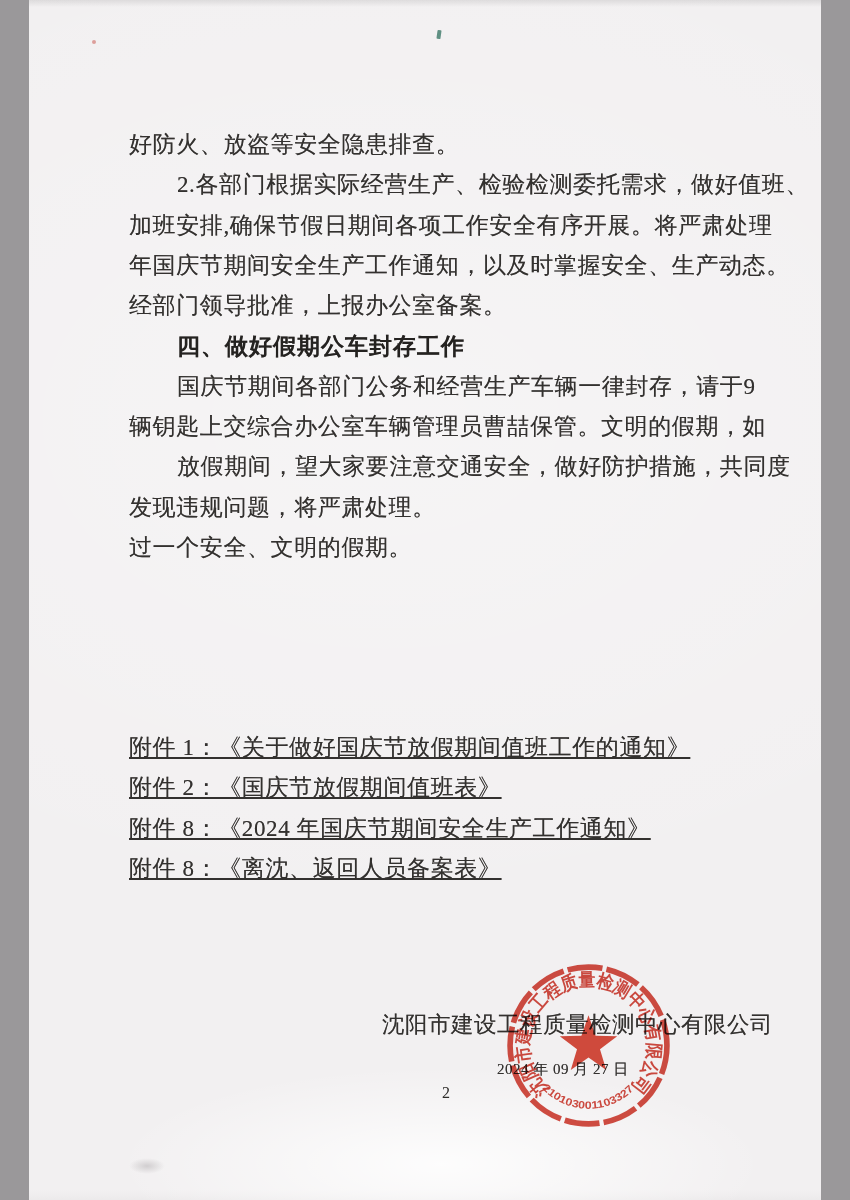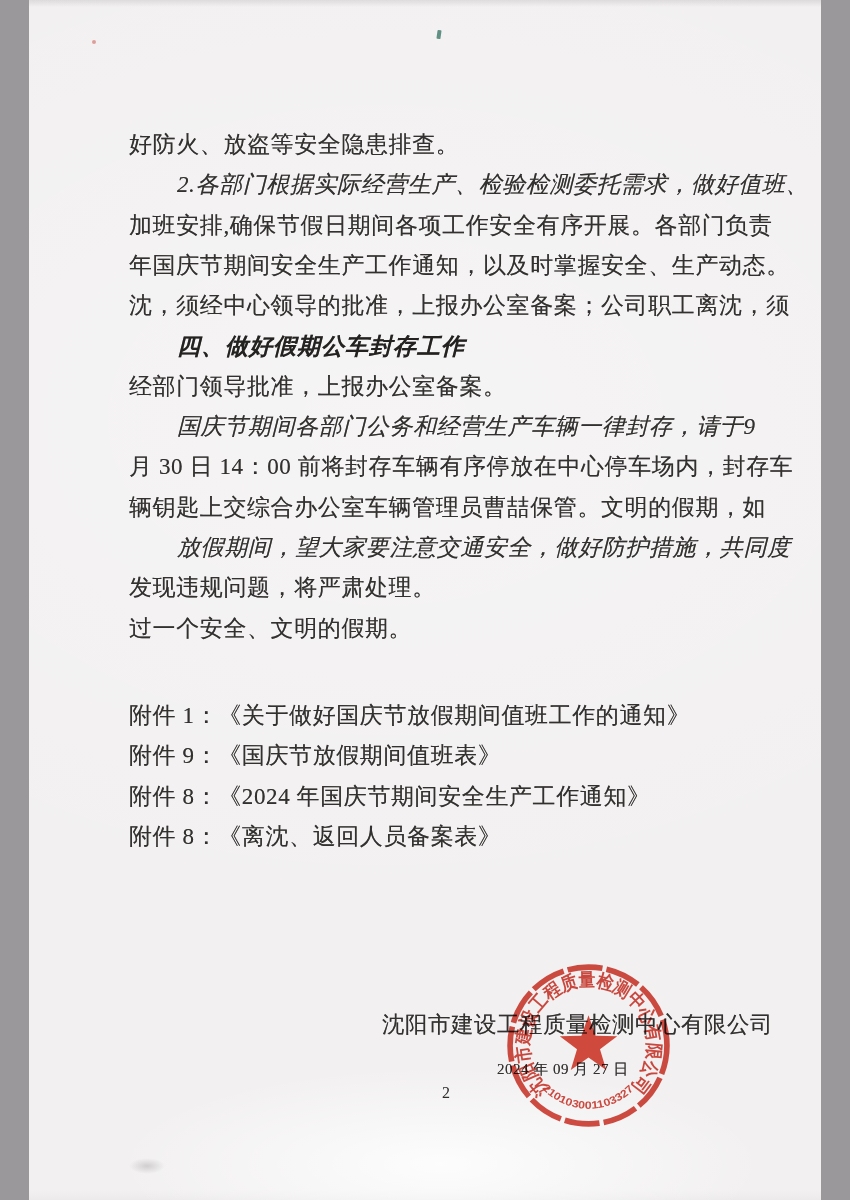--- a/index.html
+++ b/index.html
@@ -24,7 +24,7 @@
     white-space:nowrap;
     text-shadow:0 0 0.6px rgba(45,42,40,0.55);
   }
-  .indent{padding-left:48px;font-style:italic;}
+  .indent{padding-left:48px;}
   .heading{
     font-weight:700;
     font-family:"Liberation Sans","DejaVu Sans",sans-serif;

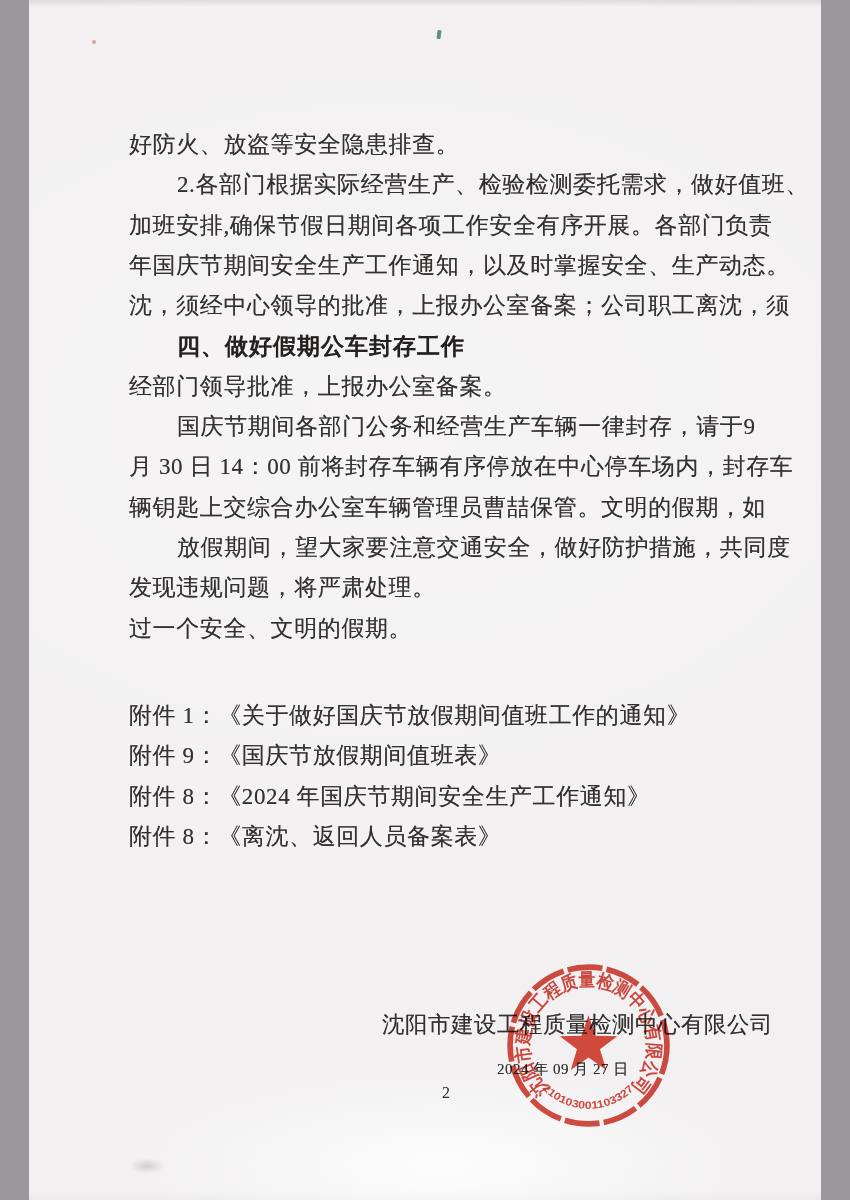--- a/index.html
+++ b/index.html
@@ -69,7 +69,7 @@
   <main class="body-text">
     <div class="line">好防火、放盗等安全隐患排查。</div>
     <div class="line indent">2.各部门根据实际经营生产、检验检测委托需求，做好值班、</div>
-    <div class="line">加班安排,确保节假日期间各项工作安全有序开展。各部门负责</div>
+    <div class="line">加班安排,确保节假日期间各项工作安全有序开展。将严肃处理</div>
     <div class="line">年国庆节期间安全生产工作通知，以及时掌握安全、生产动态。</div>
     <div class="line">沈，须经中心领导的批准，上报办公室备案；公司职工离沈，须</div>
     <div class="line indent heading">四、做好假期公车封存工作</div>

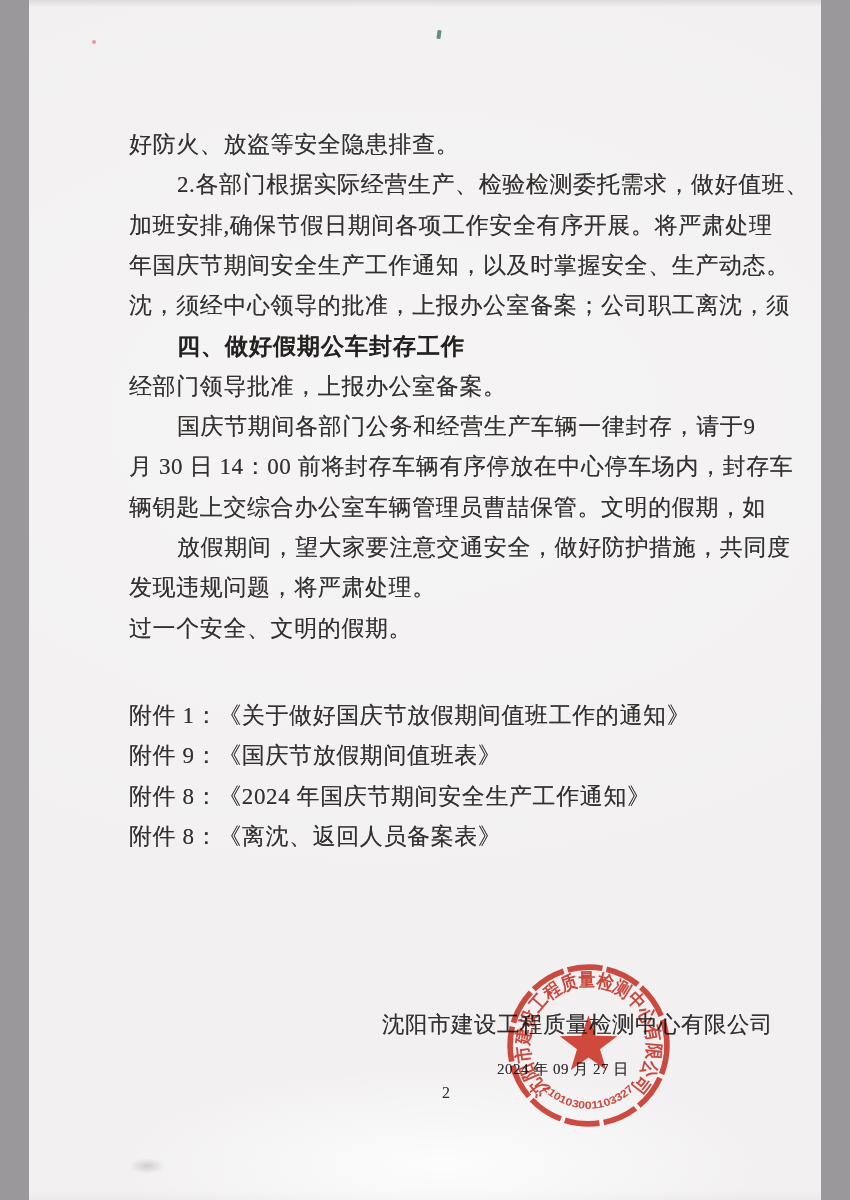--- a/index.html
+++ b/index.html
@@ -71,7 +71,6 @@
     <div class="line indent">2.各部门根据实际经营生产、检验检测委托需求，做好值班、</div>
     <div class="line">加班安排,确保节假日期间各项工作安全有序开展。将严肃处理</div>
     <div class="line">年国庆节期间安全生产工作通知，以及时掌握安全、生产动态。</div>
-    <div class="line">沈，须经中心领导的批准，上报办公室备案；公司职工离沈，须</div>
     <div class="line indent heading">四、做好假期公车封存工作</div>
     <div class="line">经部门领导批准，上报办公室备案。</div>
     <div class="line indent">国庆节期间各部门公务和经营生产车辆一律封存，请于9</div>

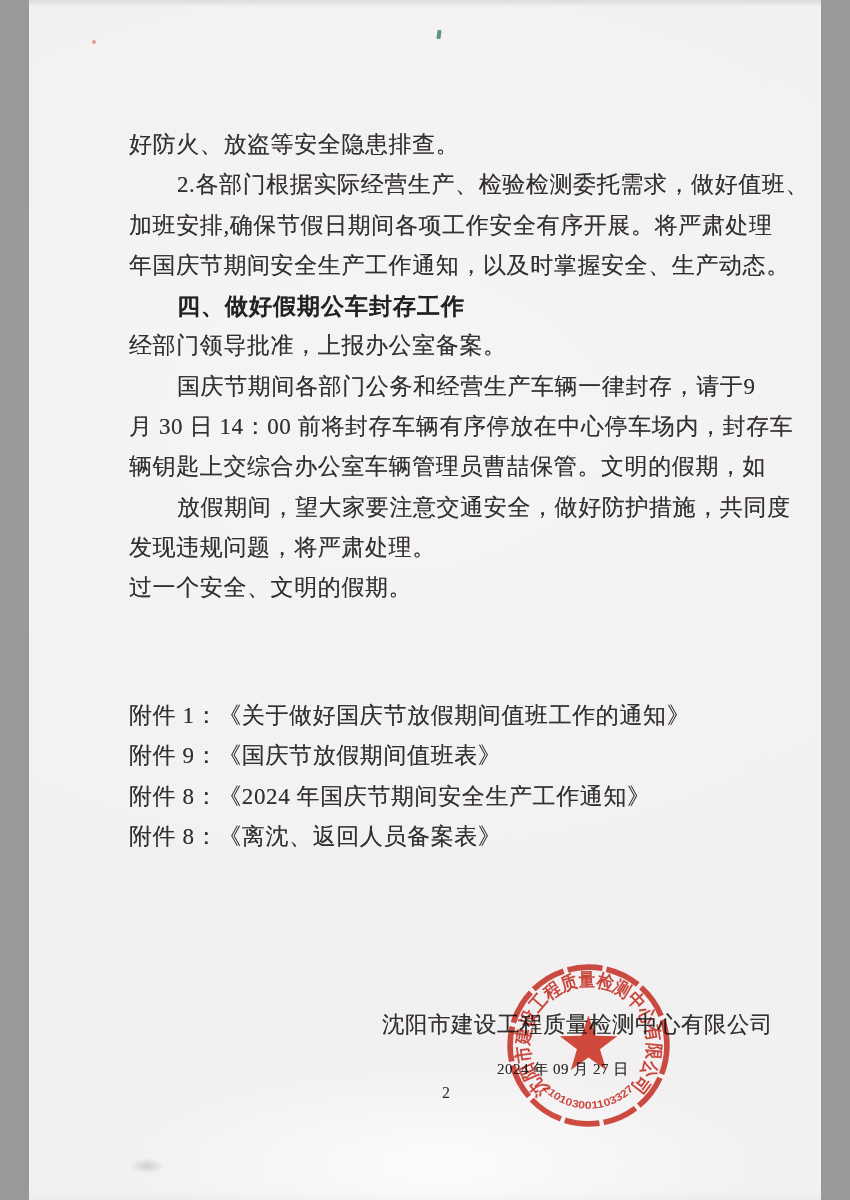--- a/index.html
+++ b/index.html
@@ -71,8 +71,8 @@
     <div class="line indent">2.各部门根据实际经营生产、检验检测委托需求，做好值班、</div>
     <div class="line">加班安排,确保节假日期间各项工作安全有序开展。将严肃处理</div>
     <div class="line">年国庆节期间安全生产工作通知，以及时掌握安全、生产动态。</div>
+    <div class="line">经部门领导批准，上报办公室备案。</div>
     <div class="line indent heading">四、做好假期公车封存工作</div>
-    <div class="line">经部门领导批准，上报办公室备案。</div>
     <div class="line indent">国庆节期间各部门公务和经营生产车辆一律封存，请于9</div>
     <div class="line">月 30 日 14：00 前将封存车辆有序停放在中心停车场内，封存车</div>
     <div class="line">辆钥匙上交综合办公室车辆管理员曹喆保管。文明的假期，如</div>

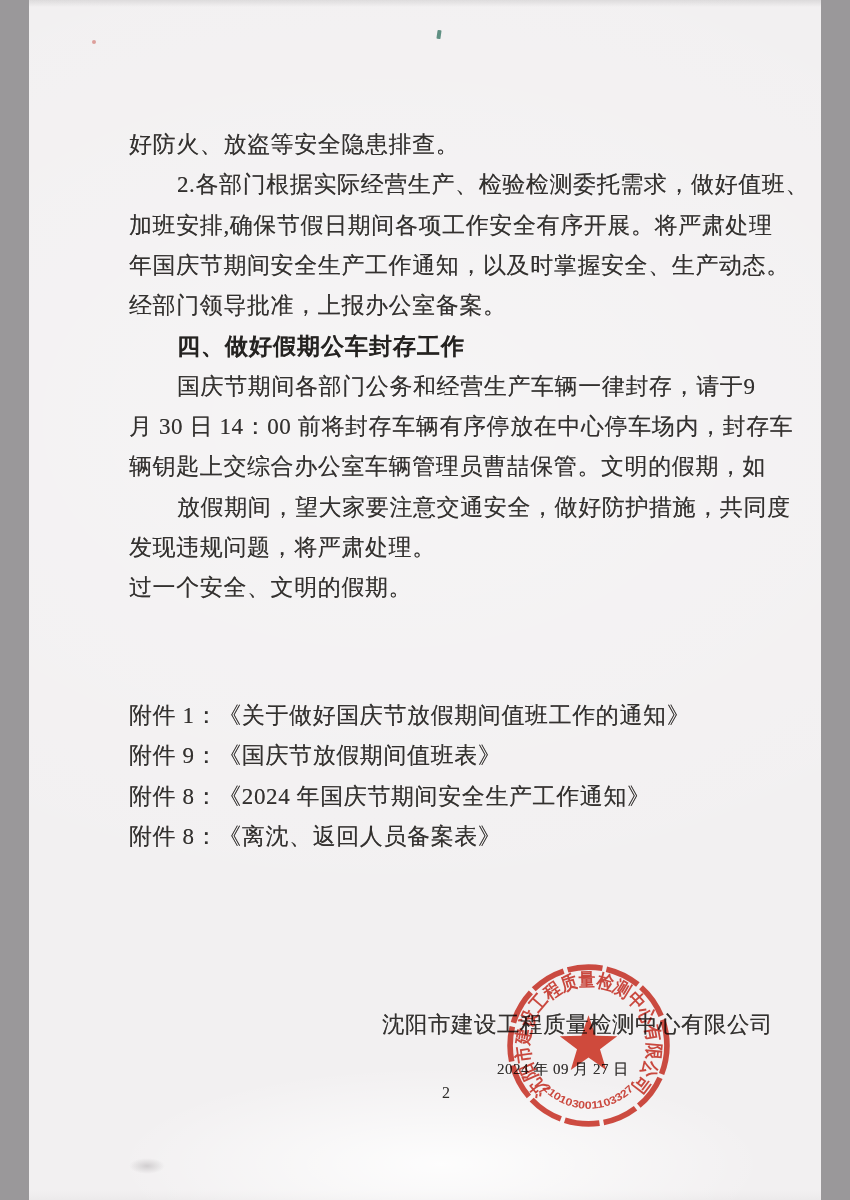--- a/index.html
+++ b/index.html
@@ -74,7 +74,6 @@
     <div class="line">经部门领导批准，上报办公室备案。</div>
     <div class="line indent heading">四、做好假期公车封存工作</div>
     <div class="line indent">国庆节期间各部门公务和经营生产车辆一律封存，请于9</div>
-    <div class="line">月 30 日 14：00 前将封存车辆有序停放在中心停车场内，封存车</div>
     <div class="line">辆钥匙上交综合办公室车辆管理员曹喆保管。文明的假期，如</div>
     <div class="line indent">放假期间，望大家要注意交通安全，做好防护措施，共同度</div>
     <div class="line">发现违规问题，将严肃处理。</div>

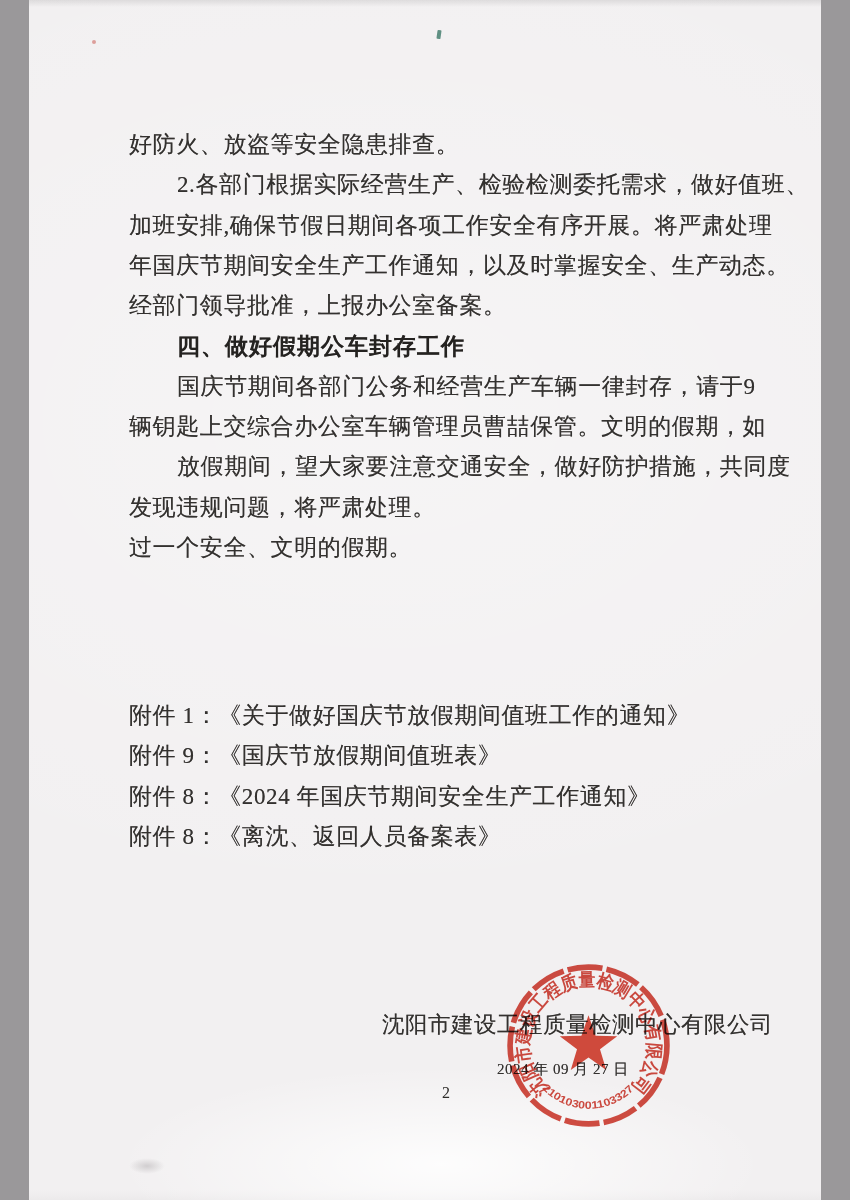--- a/index.html
+++ b/index.html
@@ -31,7 +31,7 @@
     color:#242220;
     letter-spacing:1px;
   }
-  .attachments{position:absolute;left:100px;top:696px;}
+  .attachments{position:absolute;left:100px;top:728px;text-decoration:underline;}
   .sig-company{
     position:absolute;left:353px;top:1011px;
     font-size:22.5px;letter-spacing:0.5px;line-height:28px;

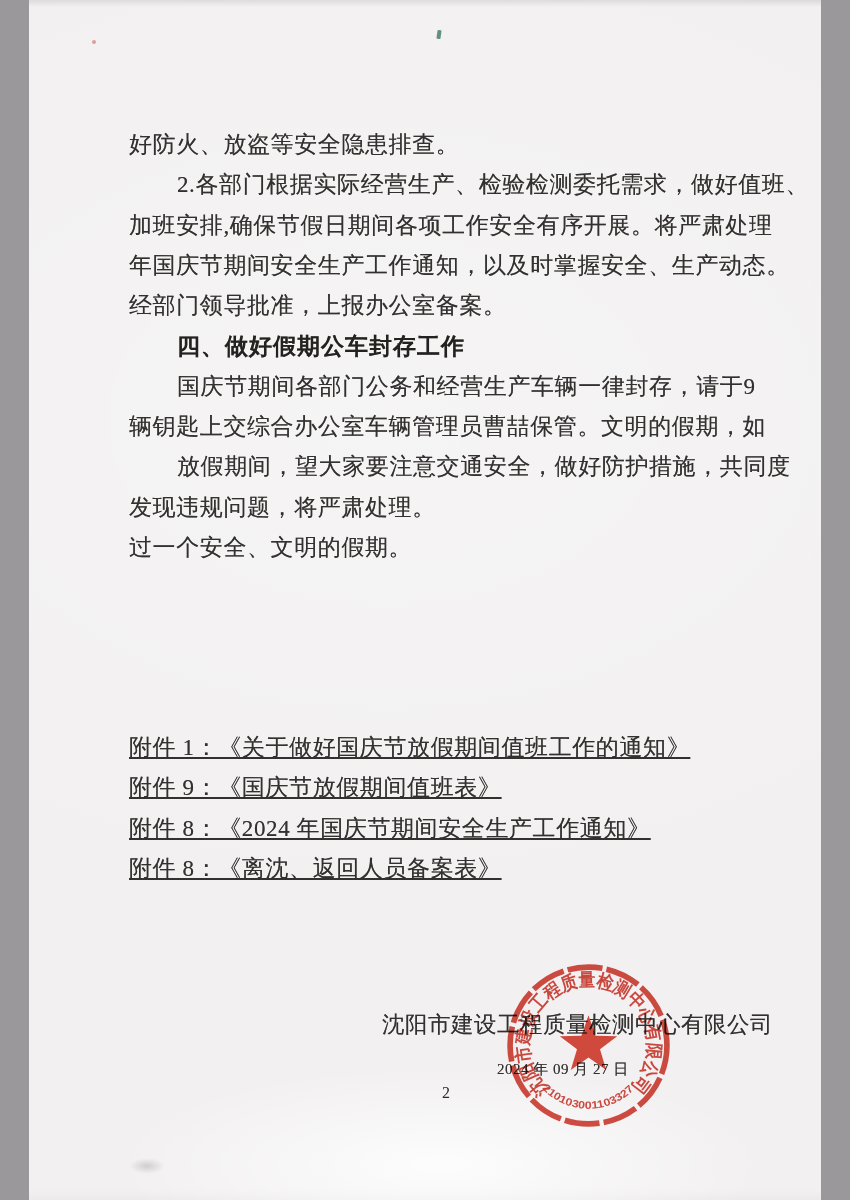--- a/index.html
+++ b/index.html
@@ -82,7 +82,7 @@
 
   <section class="attachments">
     <div class="line">附件 1：《关于做好国庆节放假期间值班工作的通知》</div>
-    <div class="line">附件 9：《国庆节放假期间值班表》</div>
+    <div class="line">附件 2：《国庆节放假期间值班表》</div>
     <div class="line">附件 8：《2024 年国庆节期间安全生产工作通知》</div>
     <div class="line">附件 8：《离沈、返回人员备案表》</div>
   </section>

